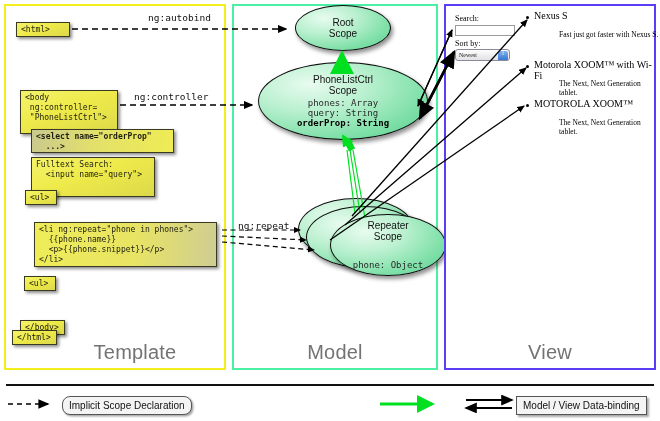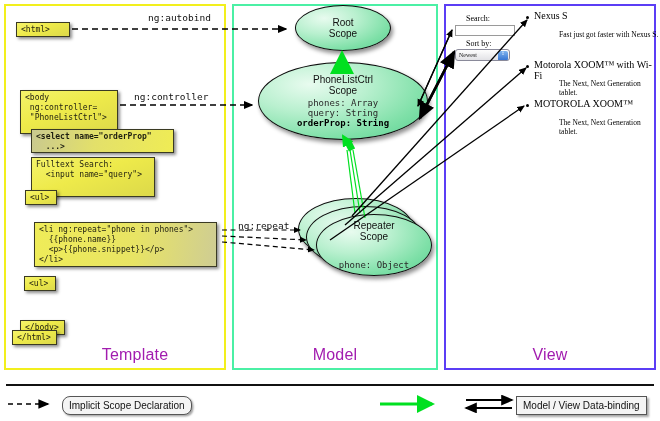--- a/index.html
+++ b/index.html
@@ -94,7 +94,6 @@
     font-family: "Liberation Serif", serif;
     font-size: 8px;
     color: #000;
-    margin-left: 11px;
   }
   .view-input {
     position: absolute;

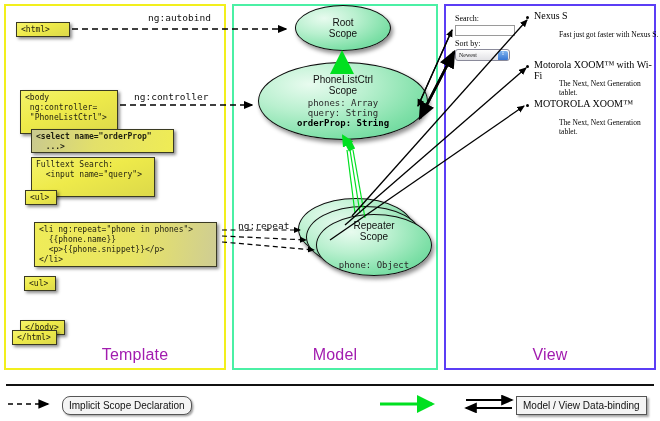--- a/index.html
+++ b/index.html
@@ -222,7 +222,7 @@
 
   <div class="scope ghost" style="left:298px; top:198px; width:116px; height:62px;"></div>
   <div class="scope ghost" style="left:306px; top:206px; width:116px; height:62px;"></div>
-  <div class="scope" style="left:316px; top:214px; width:116px; height:62px;gap:16px;">
+  <div class="scope" style="left:330px; top:214px; width:116px; height:62px;gap:16px;">
     <div class="title">Repeater<br>Scope</div>
     <div class="props">
       <div>phone: Object</div>

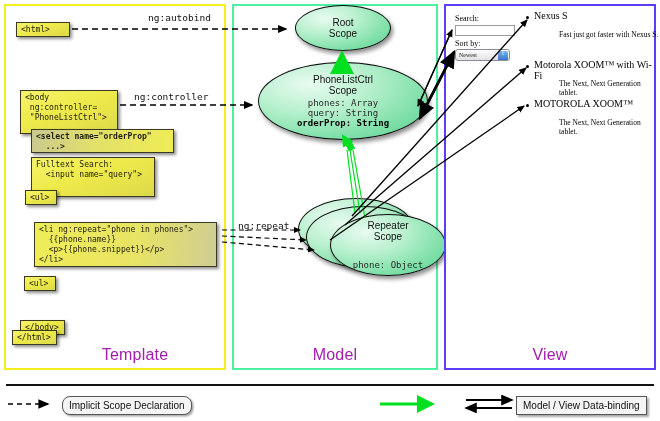--- a/index.html
+++ b/index.html
@@ -33,8 +33,8 @@
     bottom: 4px;
     left: 0; right: 0;
     text-align: center;
-    font-size: 16px;
-    color: #a21caf;
+    font-size: 20px;
+    color: #737373;
     letter-spacing: .2px;
   }
   #col-template .column-label { text-align: center; left: 40px; right: 0; }

